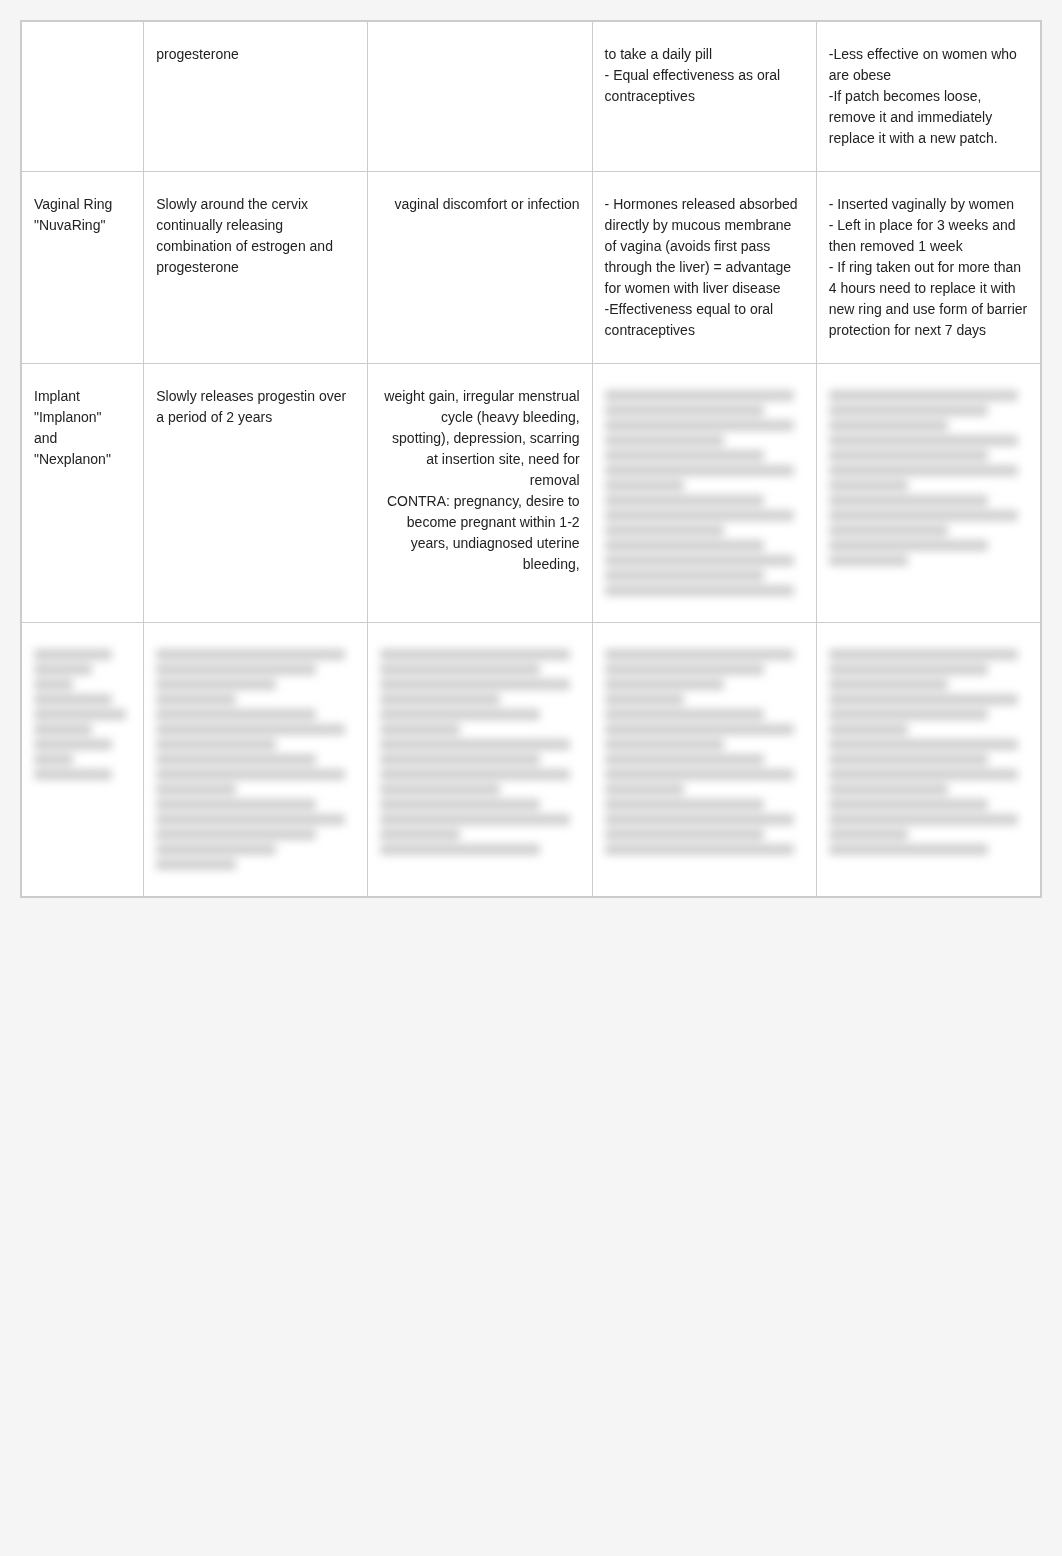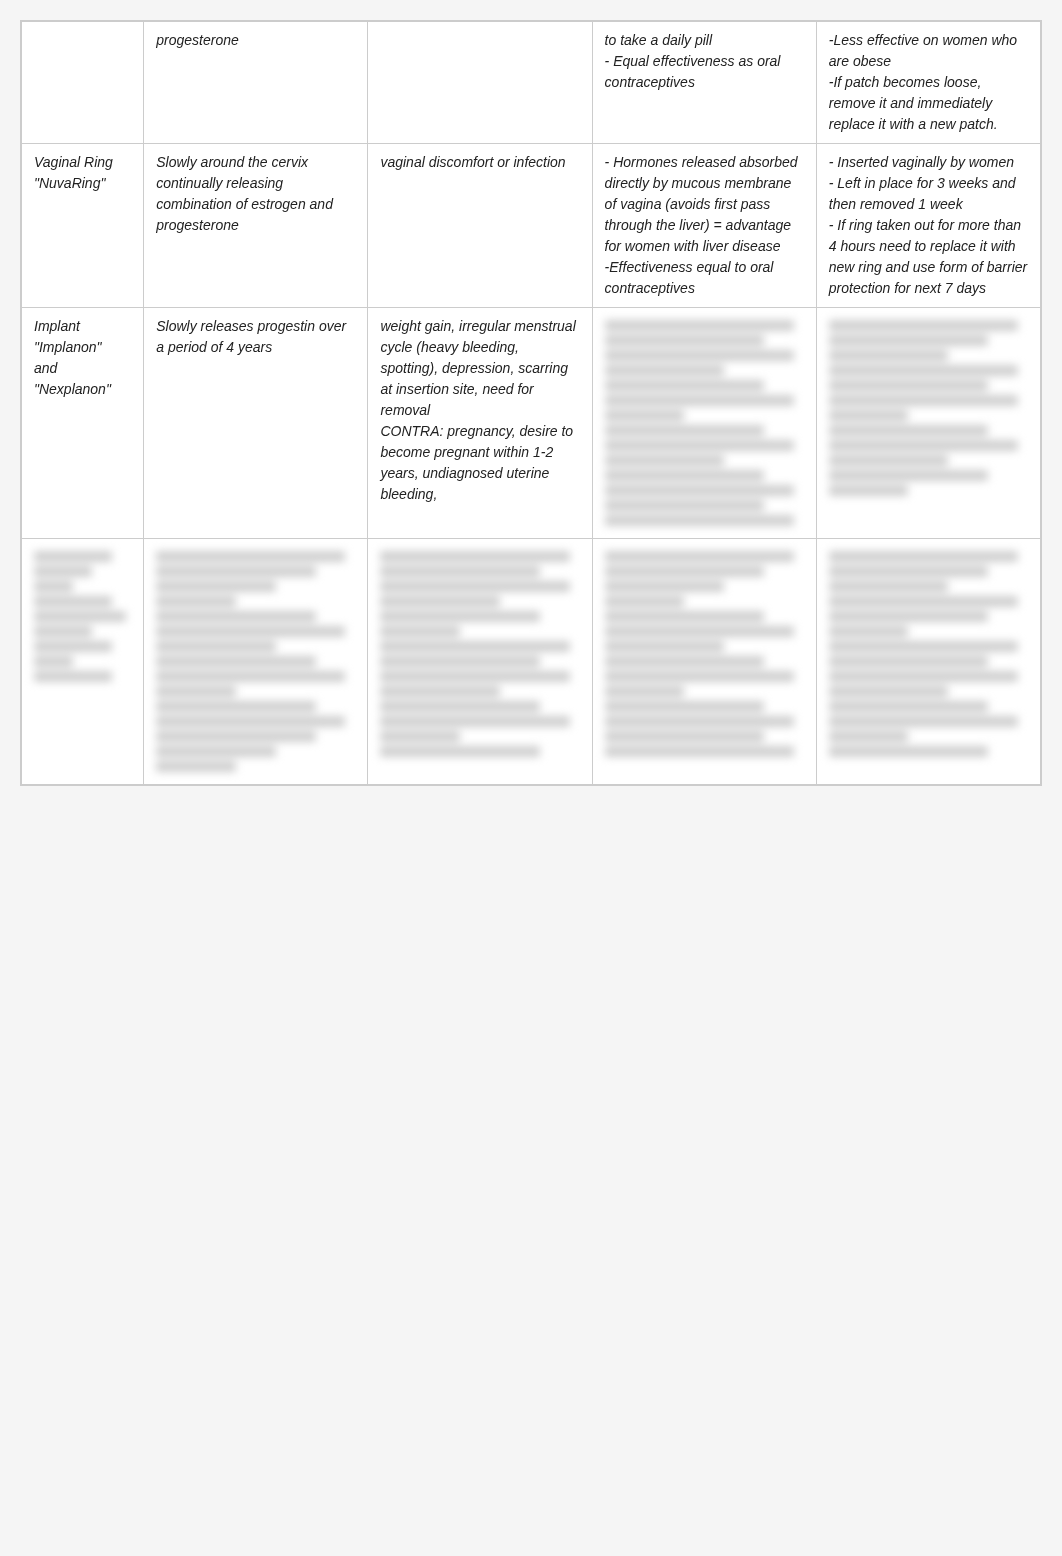--- a/index.html
+++ b/index.html
@@ -20,10 +20,9 @@
     }
     td {
       border: 1px solid #ccc;
-      padding: 8px 12px;
+      padding: 22px 12px;
       vertical-align: top;
       line-height: 1.5;
-      font-style: italic;
     }
     .col-name { width: 12%; }
     .col-mech { width: 22%; }

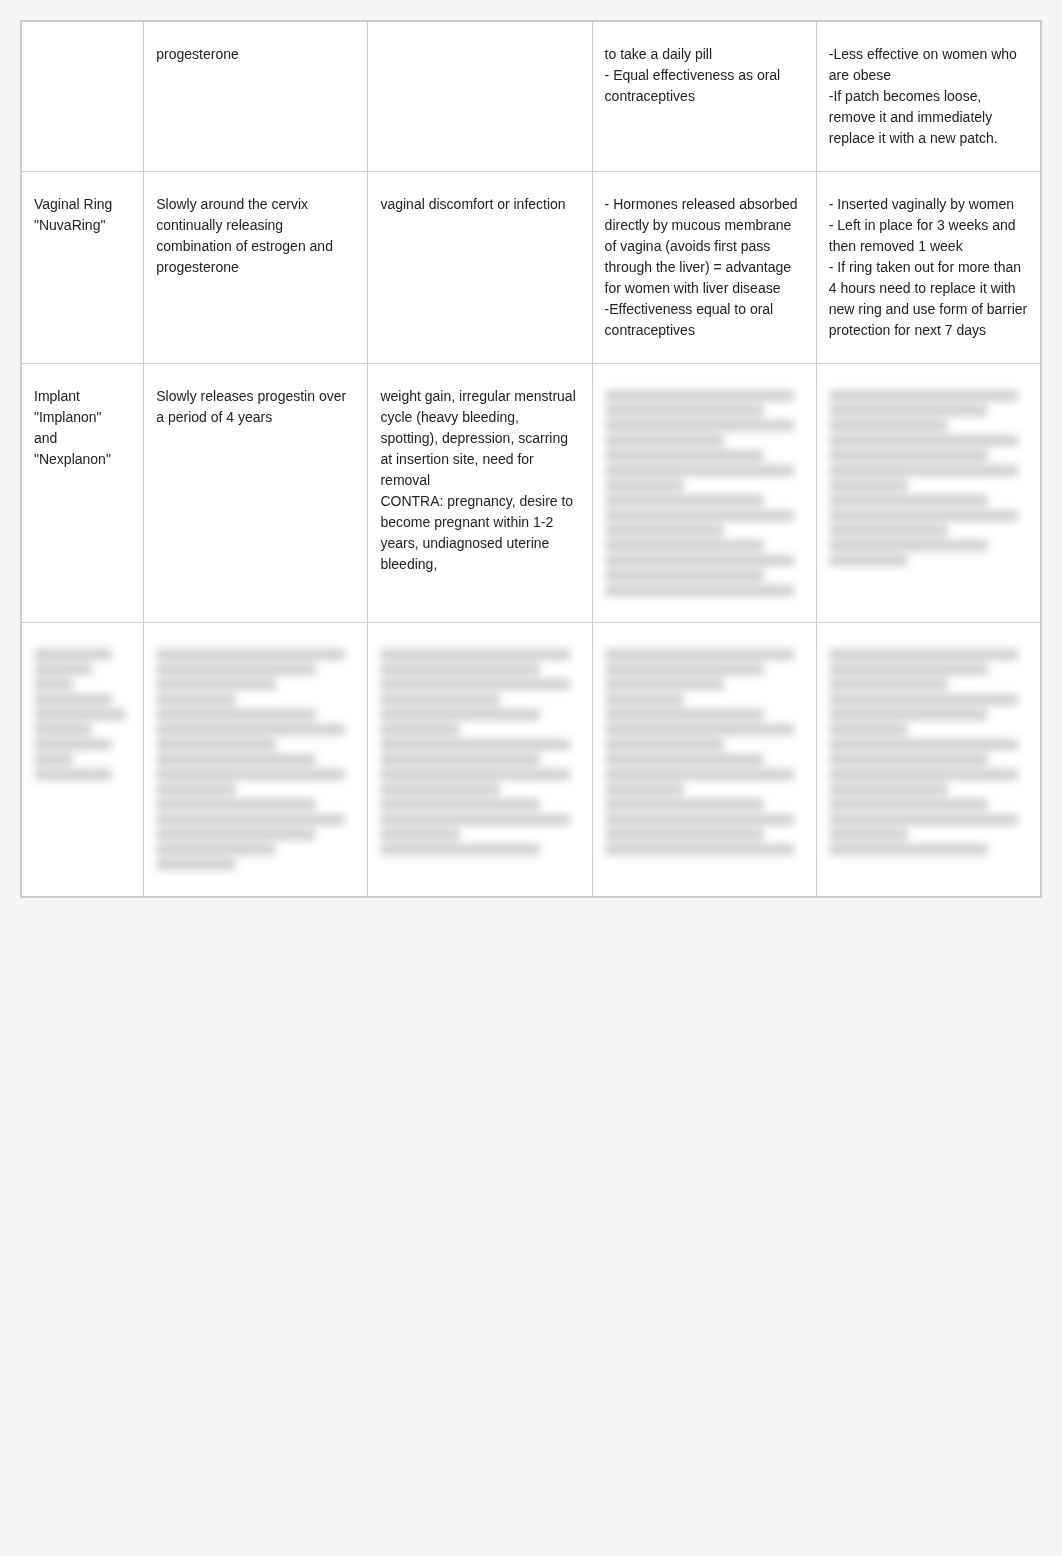--- a/index.html
+++ b/index.html
@@ -26,7 +26,7 @@
     }
     .col-name { width: 12%; }
     .col-mech { width: 22%; }
-    .col-se   { width: 22%; }
+    .col-se   { width: 22%; text-align: right; }
     .col-adv  { width: 22%; }
     .col-notes{ width: 22%; }
 

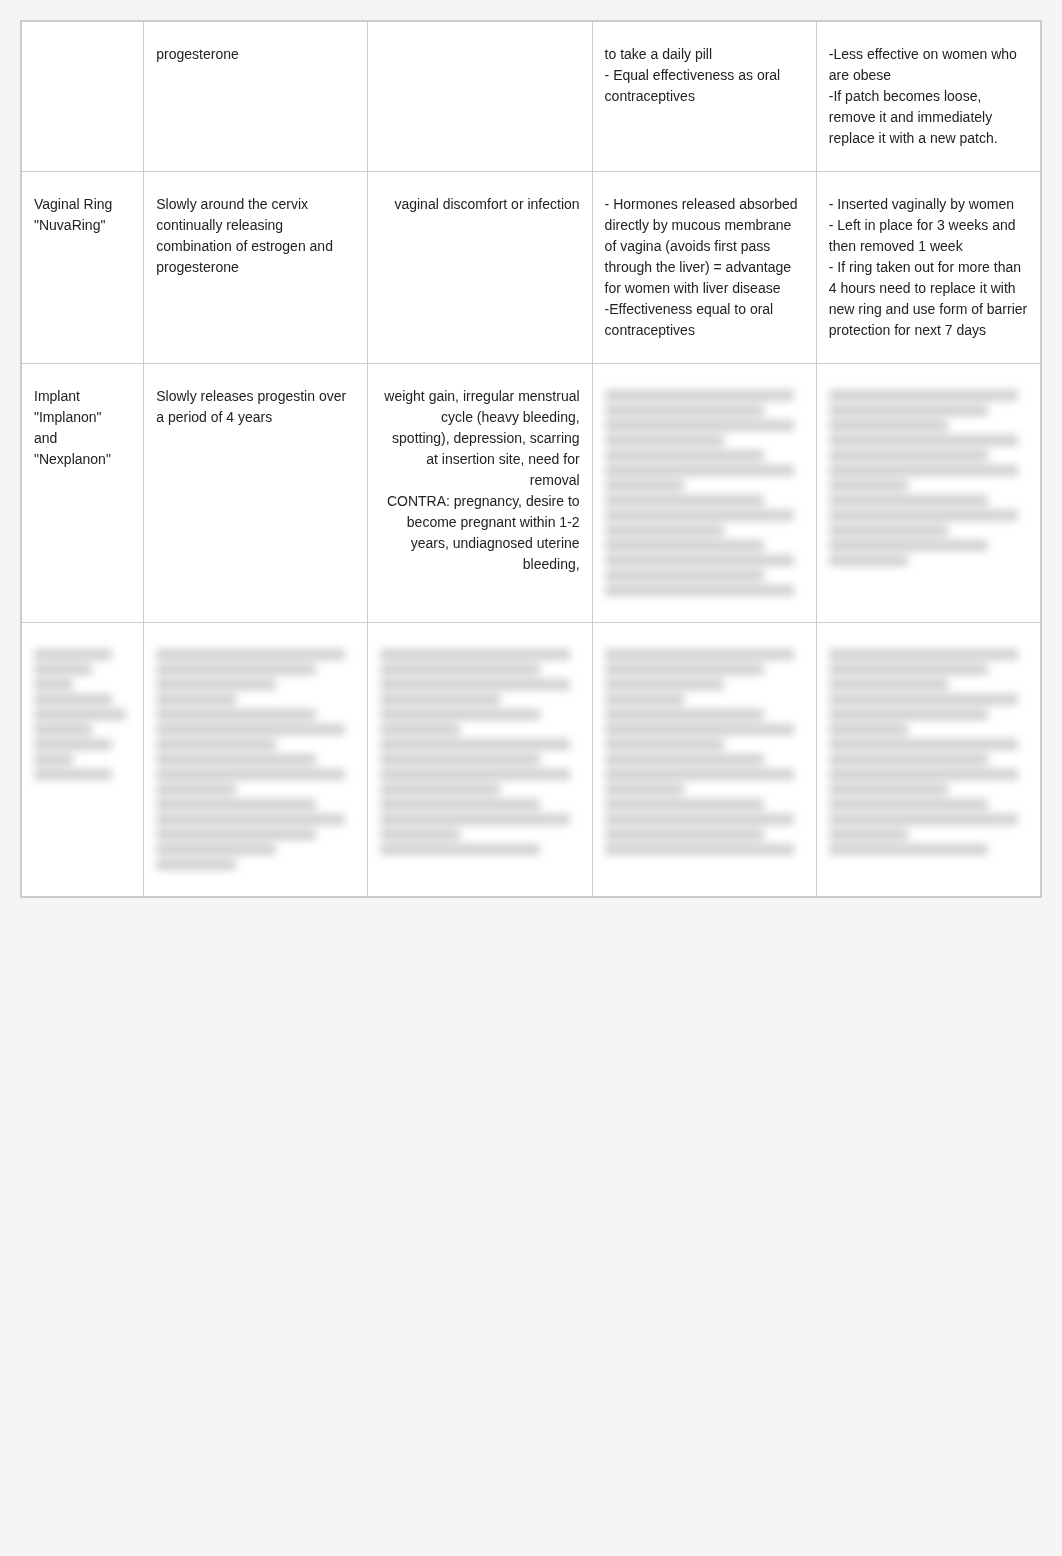--- a/index.html
+++ b/index.html
@@ -94,7 +94,7 @@
           <span>Implant<br>"Implanon"<br>and<br>"Nexplanon"</span>
         </td>
         <td class="col-mech">
-          <span>Slowly releases progestin over a period of 4 years</span>
+          <span>Slowly releases progestin over a period of 2 years</span>
         </td>
         <td class="col-se">
           <span>weight gain, irregular menstrual cycle (heavy bleeding, spotting), depression, scarring at insertion site, need for removal<br>CONTRA: pregnancy, desire to become pregnant within 1-2 years, undiagnosed uterine bleeding,</span>

